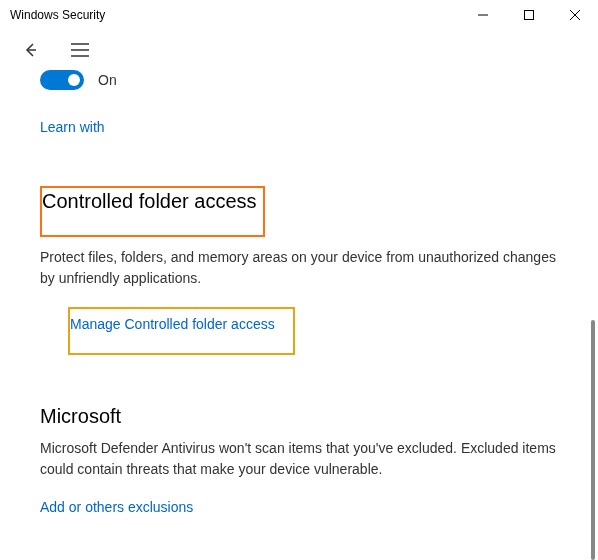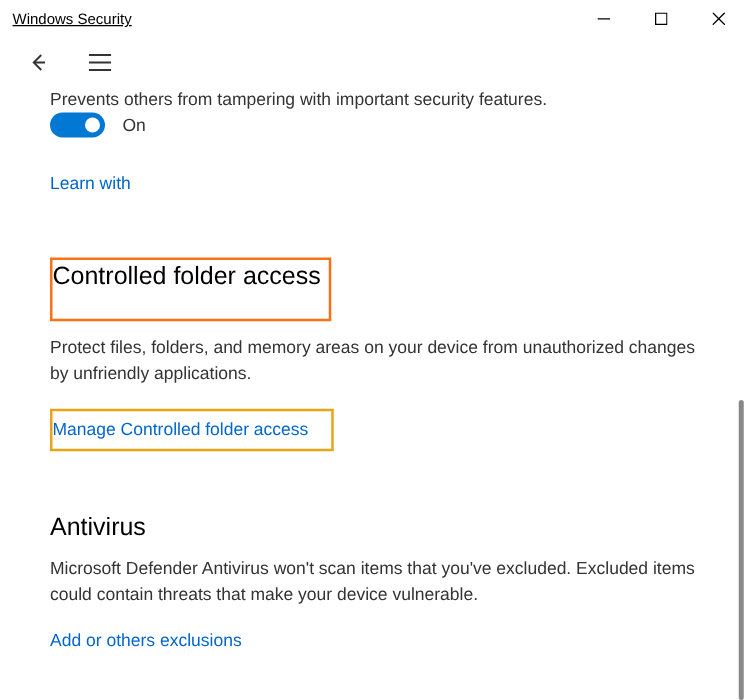--- a/index.html
+++ b/index.html
@@ -20,7 +20,6 @@
       align-items: center;
       height: 30px;
       padding-left: 10px;
-      text-decoration: underline;
     }
     .titlebar-title {
       font-size: 12px;

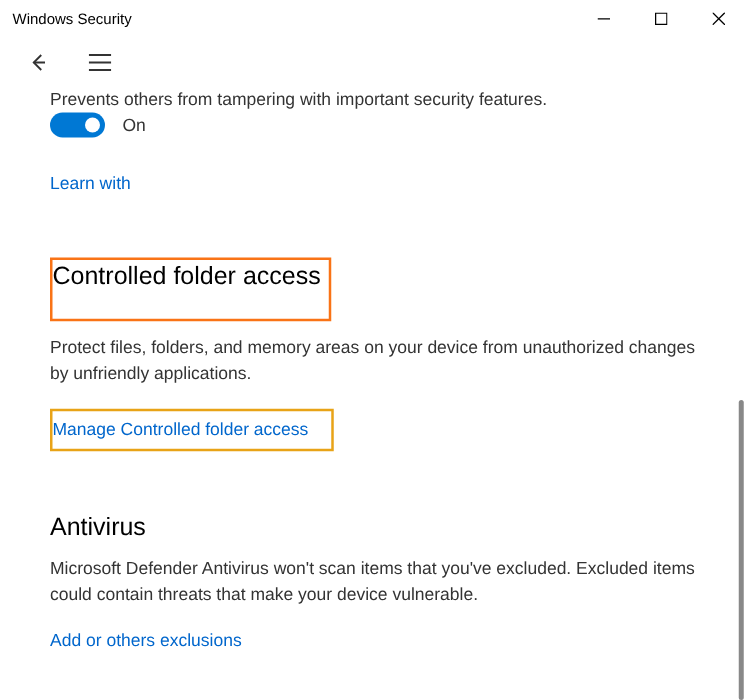--- a/index.html
+++ b/index.html
@@ -189,7 +189,6 @@
 
 <div class="content">
 
-  <div class="desc-text">Prevents others from tampering with important security features.</div>
 
   <div class="toggle-row">
     <div class="toggle">

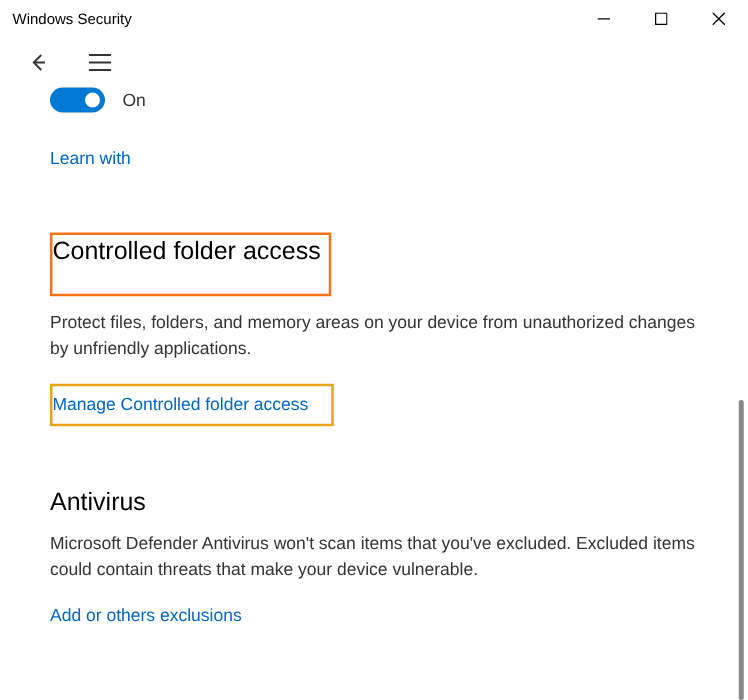--- a/index.html
+++ b/index.html
@@ -126,8 +126,9 @@
     }
     .highlight-yellow {
       border: 2px solid #e8a317;
-      padding: 6px 18px 6px 0px;
-      display: inline-block;
+      padding: 6px 18px 20px 0px;
+      display: inline-block;
+      margin-left: 28px;
     }
     .scrollbar-track {
       position: absolute;

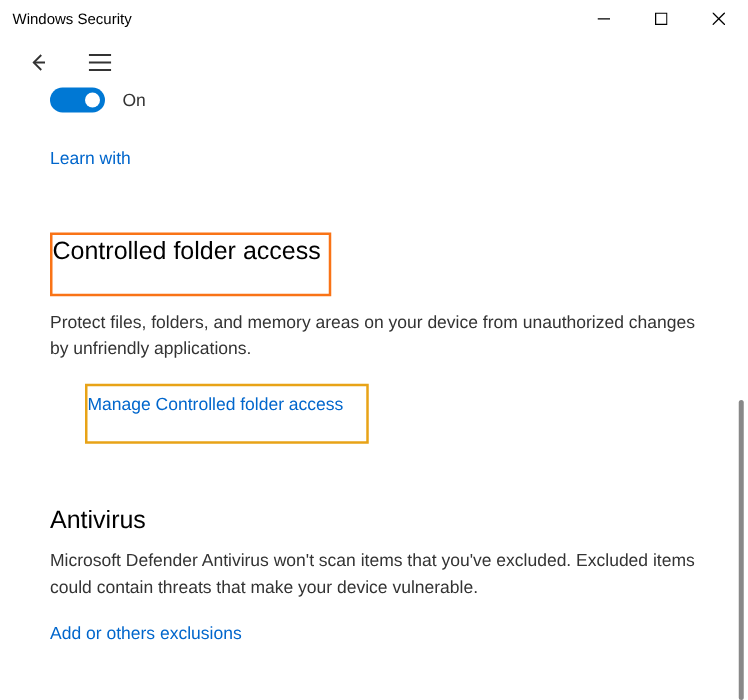--- a/index.html
+++ b/index.html
@@ -215,7 +215,7 @@
   </div>
 
   <div class="section">
-    <span class="section-title">Antivirus</span>
+    <span class="section-title">Microsoft</span>
     <div class="section-desc">Microsoft Defender Antivirus won't scan items that you've excluded. Excluded items could contain threats that make your device vulnerable.</div>
     <div class="section-link">
       <span class="link">Add or others exclusions</span>

